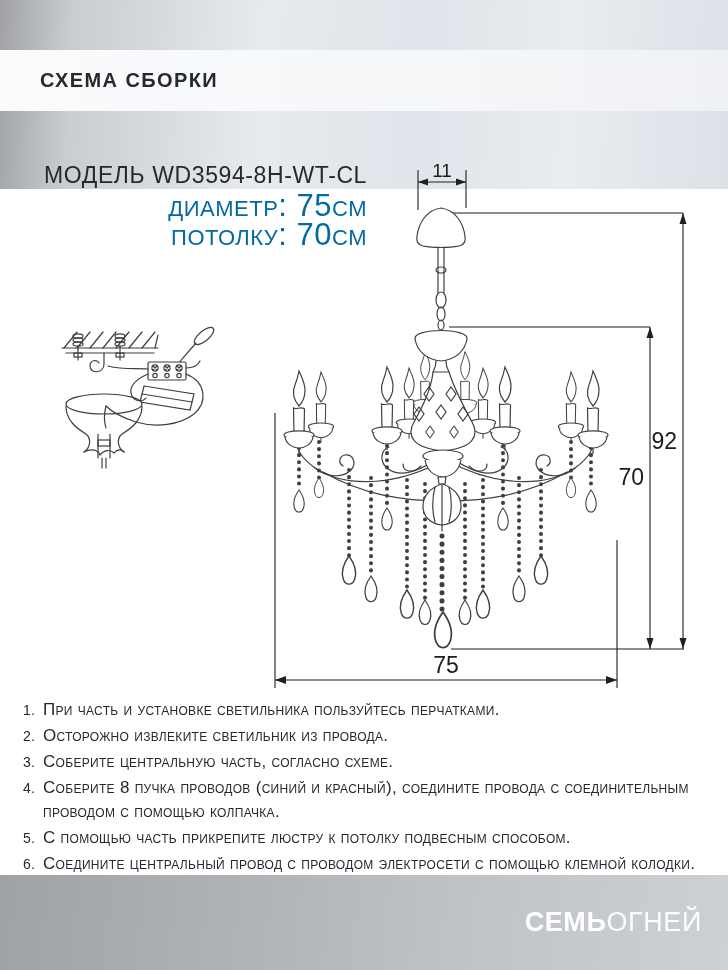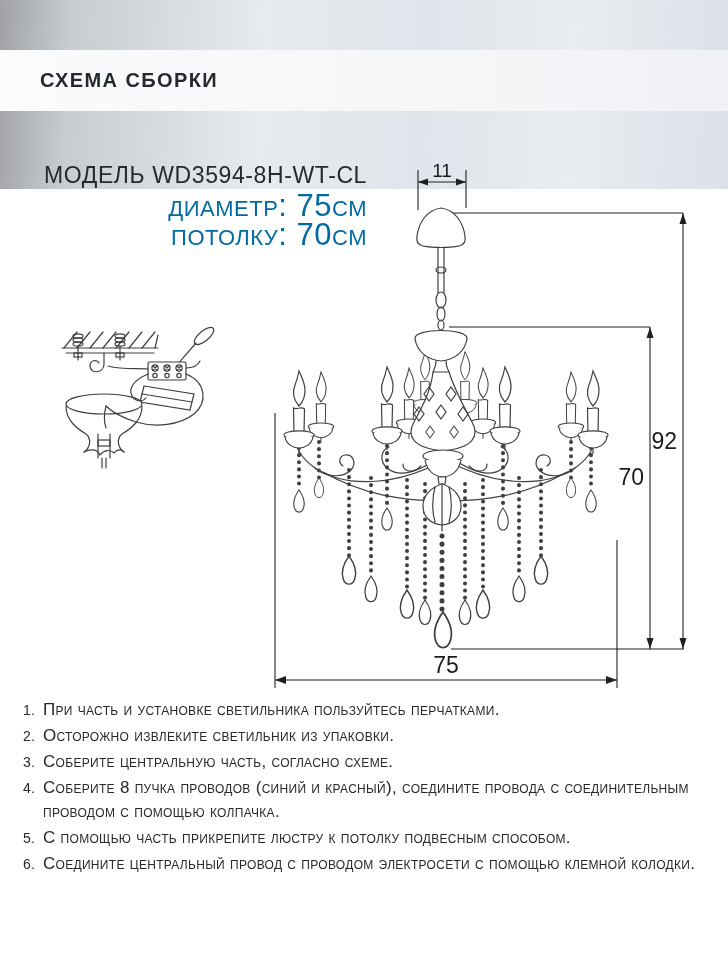--- a/index.html
+++ b/index.html
@@ -283,7 +283,7 @@
     </div>
     <div class="ins-item">
       <span class="ins-num">2.</span>
-      <span class="ins-text">Осторожно извлеките светильник из упаковки.</span>
+      <span class="ins-text">Осторожно извлеките светильник из провода.</span>
     </div>
     <div class="ins-item">
       <span class="ins-num">3.</span>

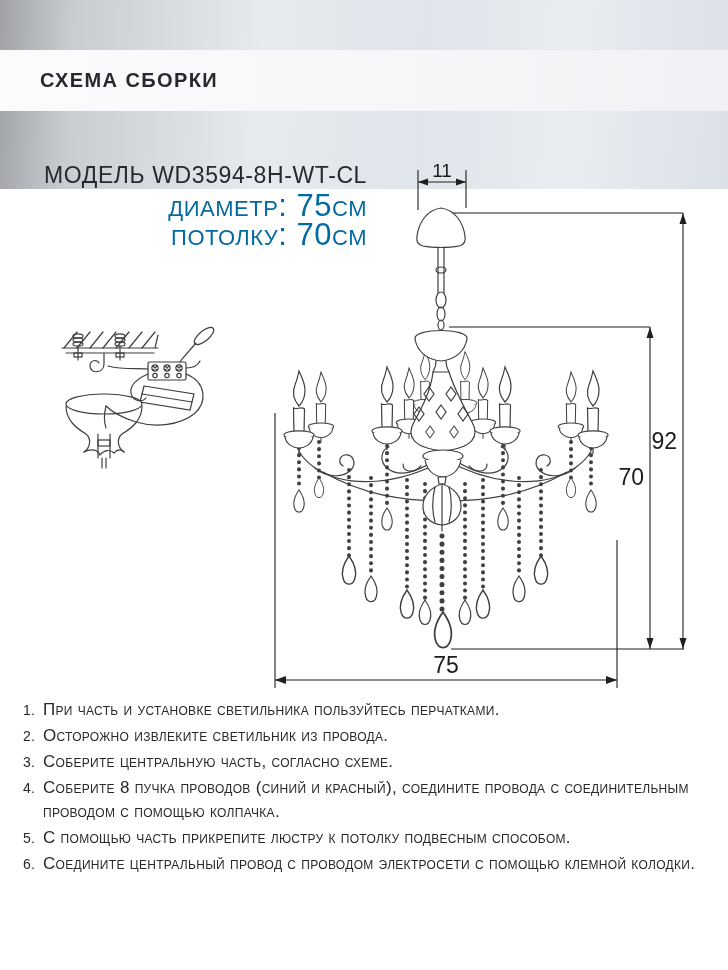--- a/index.html
+++ b/index.html
@@ -303,6 +303,9 @@
     </div>
   </div>
 
+  <div class="footer">
+    <div class="logo"><span class="logo-bold">СЕМЬ</span><span class="logo-light">ОГНЕЙ</span></div>
+  </div>
 
 </div>
 

